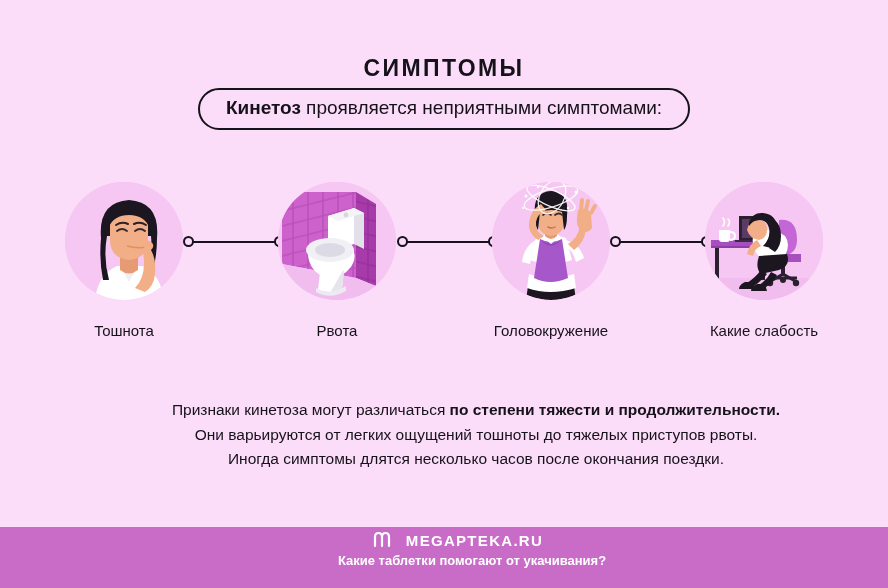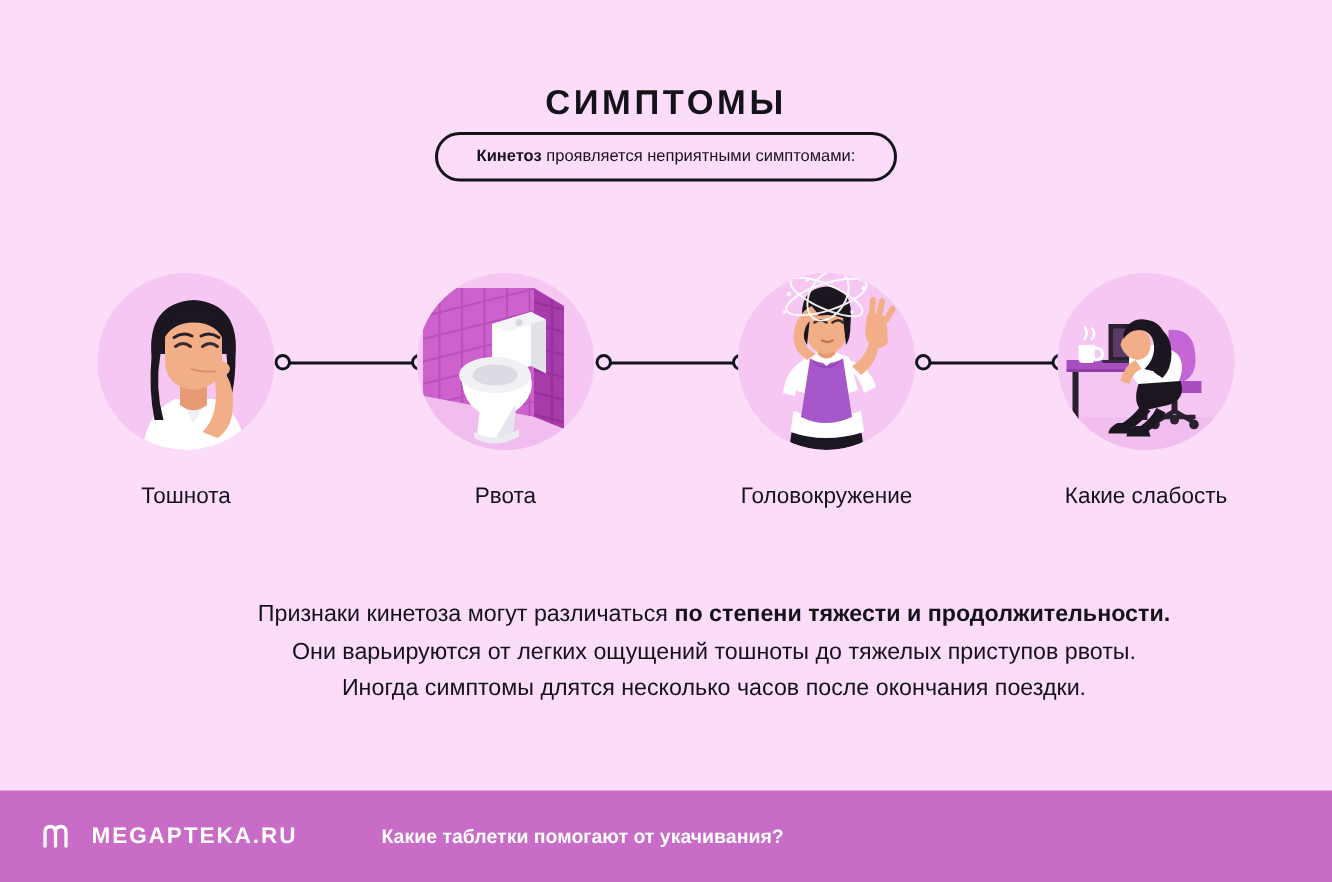--- a/index.html
+++ b/index.html
@@ -49,7 +49,7 @@
     border: 2px solid #16121A;
     border-radius: 999px;
     padding: 8px 26px 9px;
-    font-size: 11px;
+    font-size: 19px;
     color: #16121A;
     background: transparent;
     white-space: nowrap;

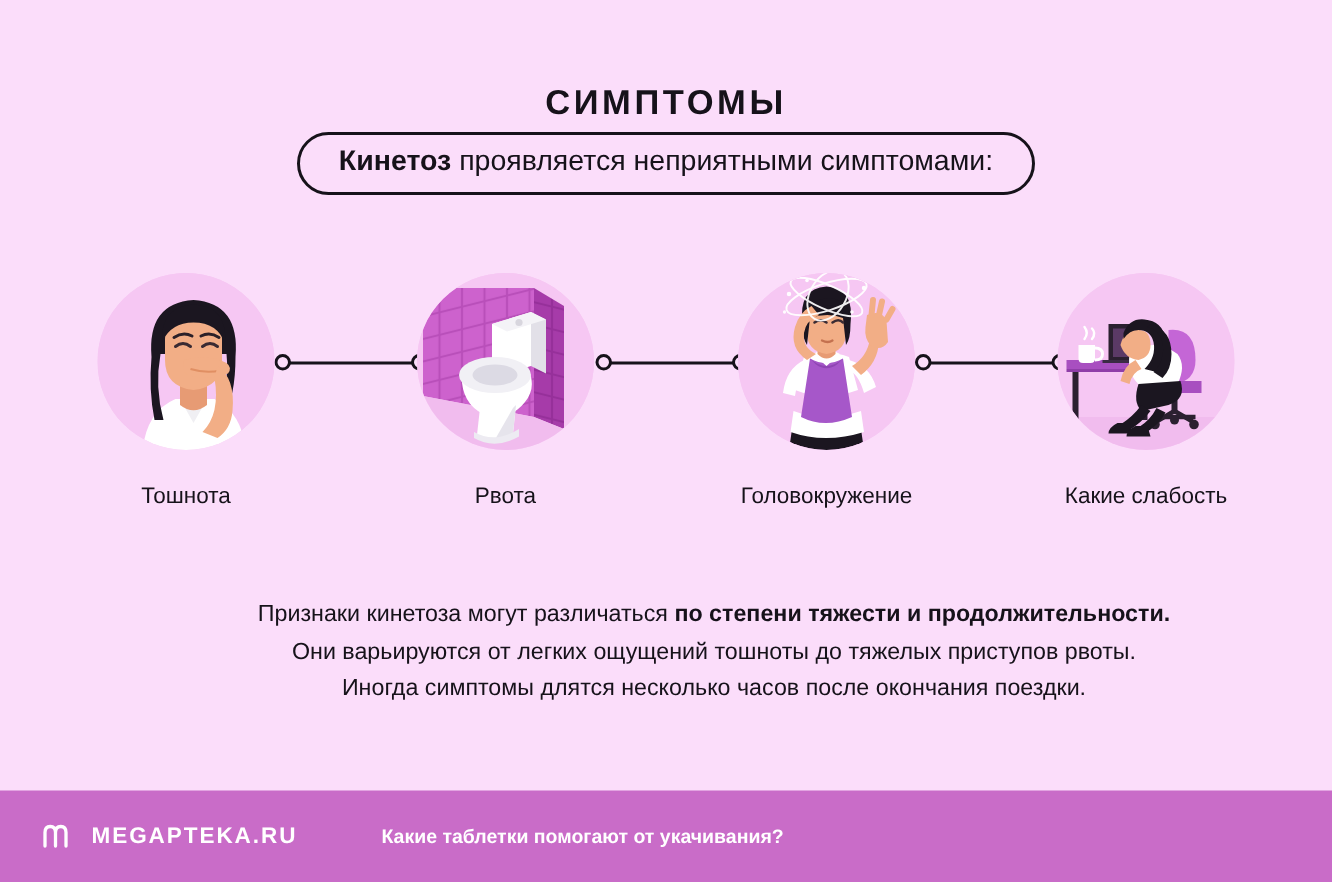--- a/index.html
+++ b/index.html
@@ -159,6 +159,7 @@
     background: #C96CC8;
     display: flex;
     align-items: center;
+    flex-direction: column;
   }
   .brand {
     display: flex;

